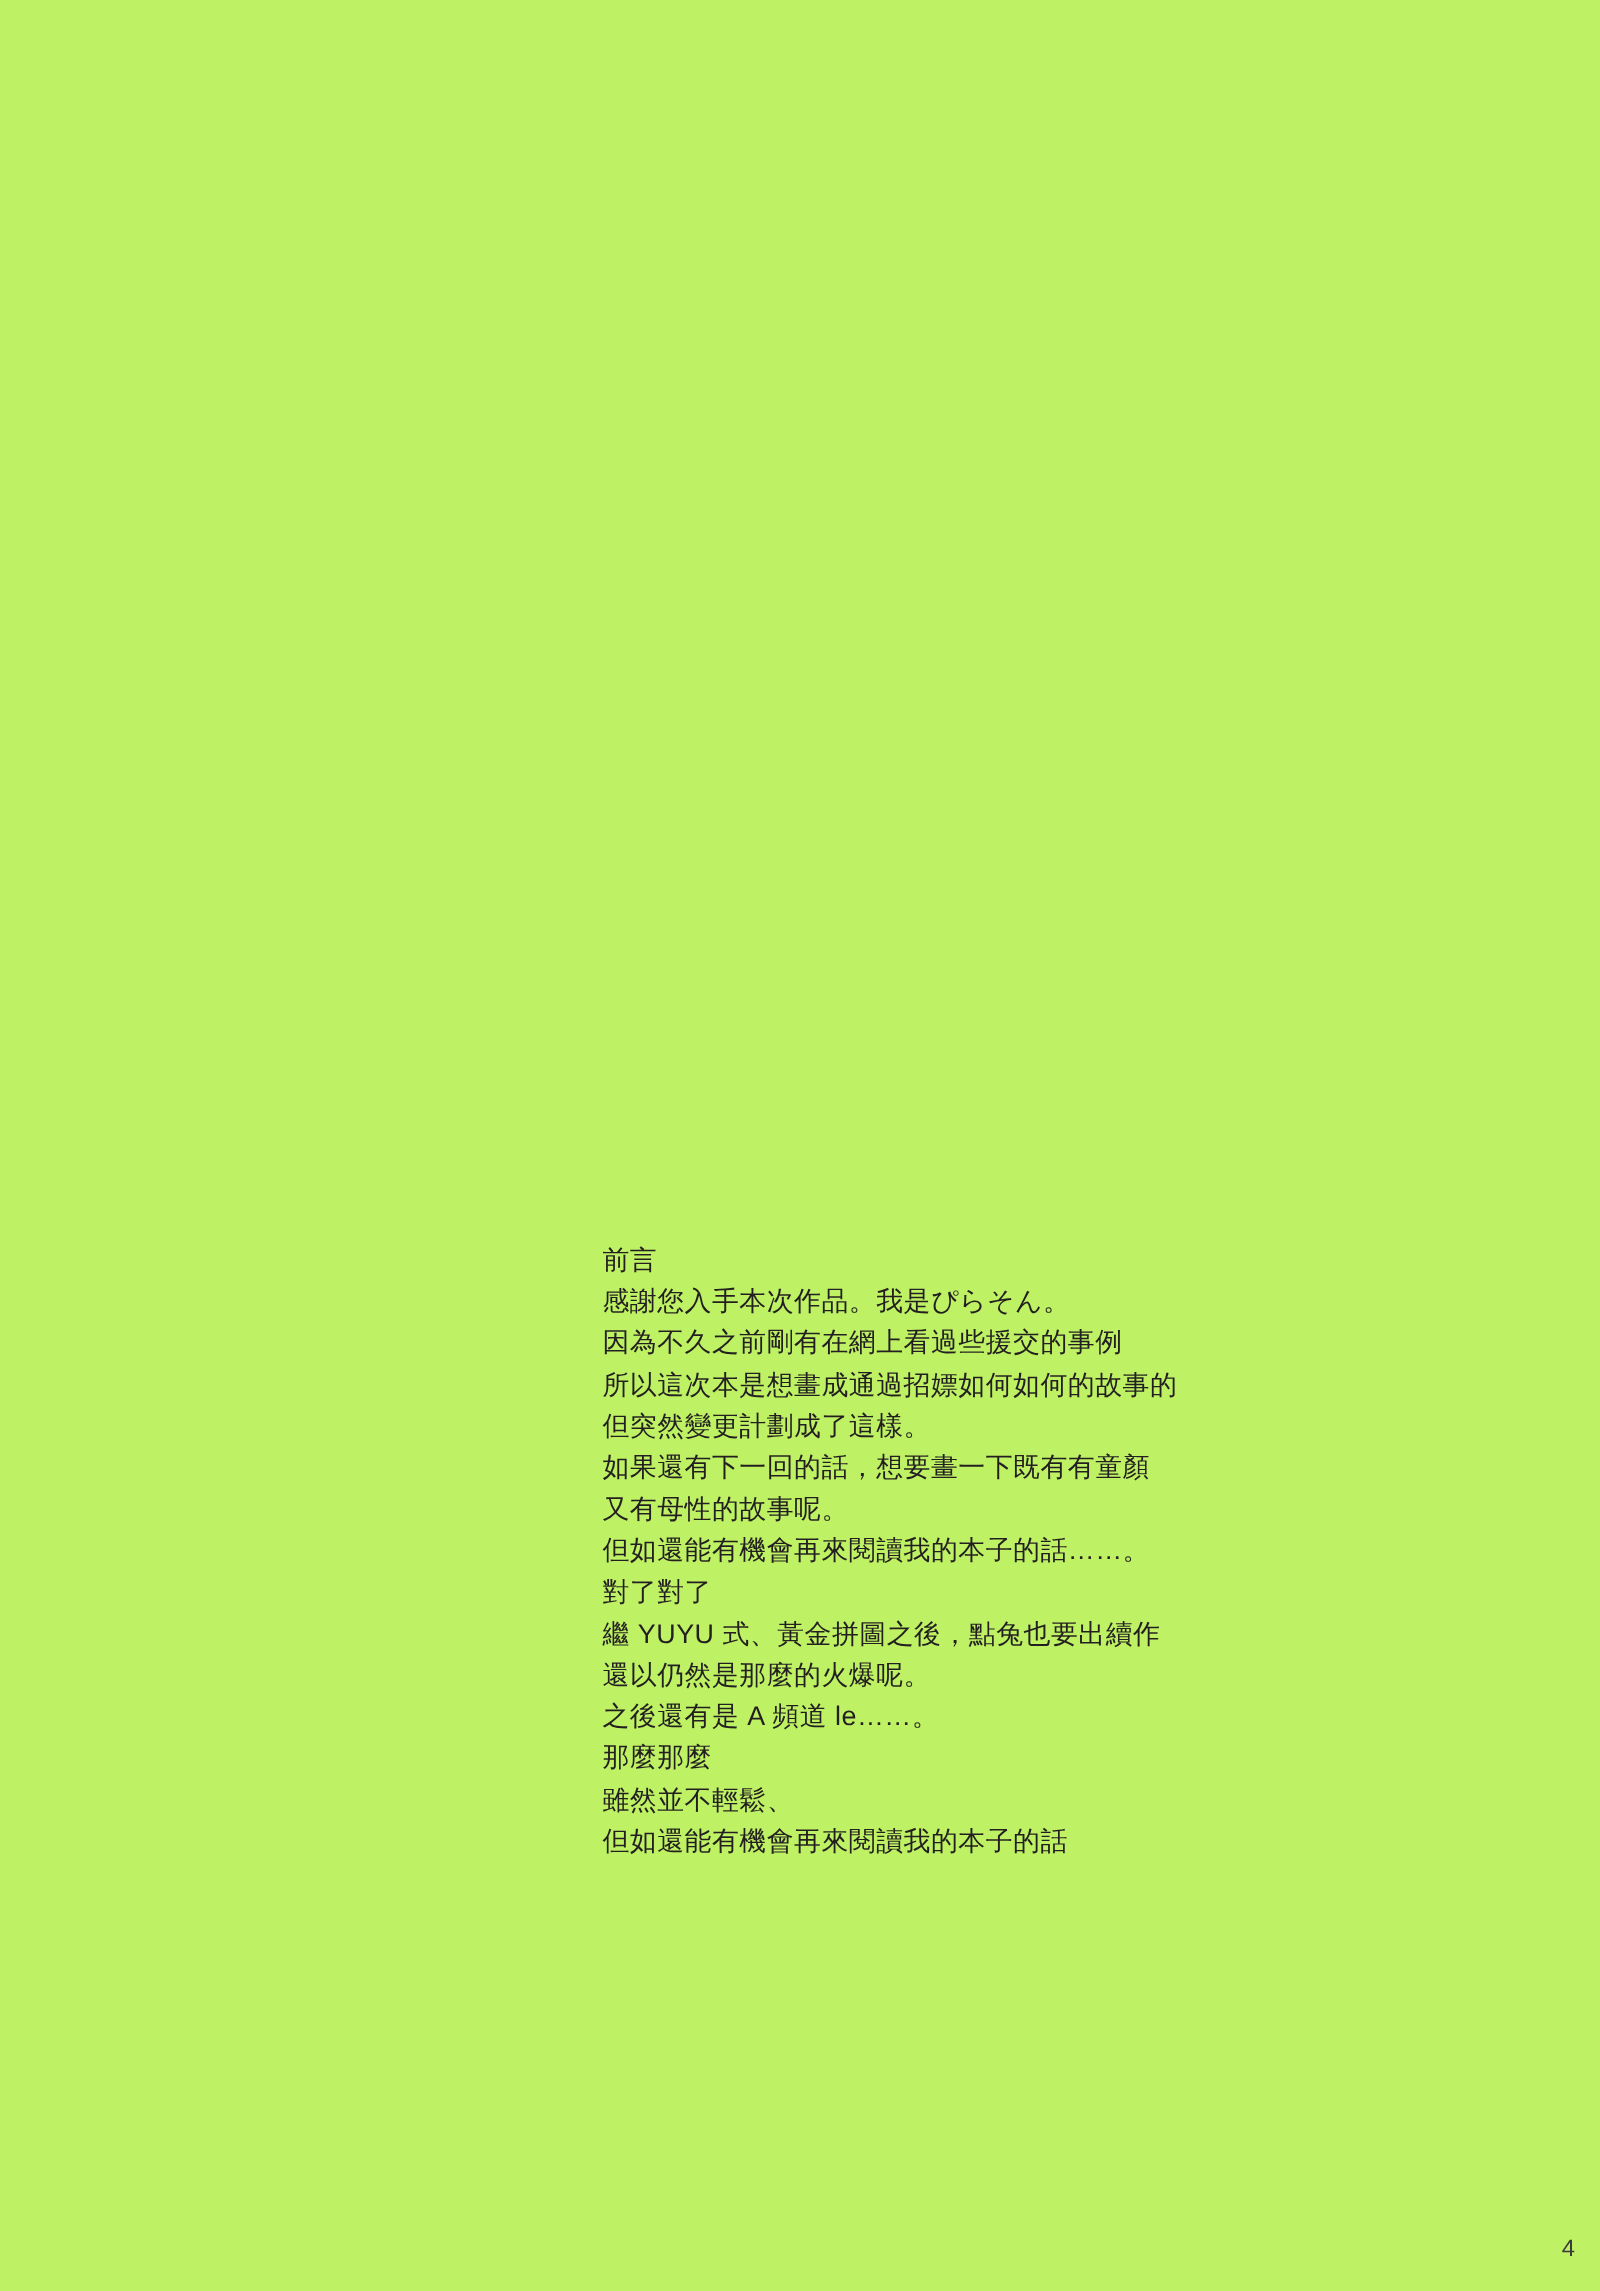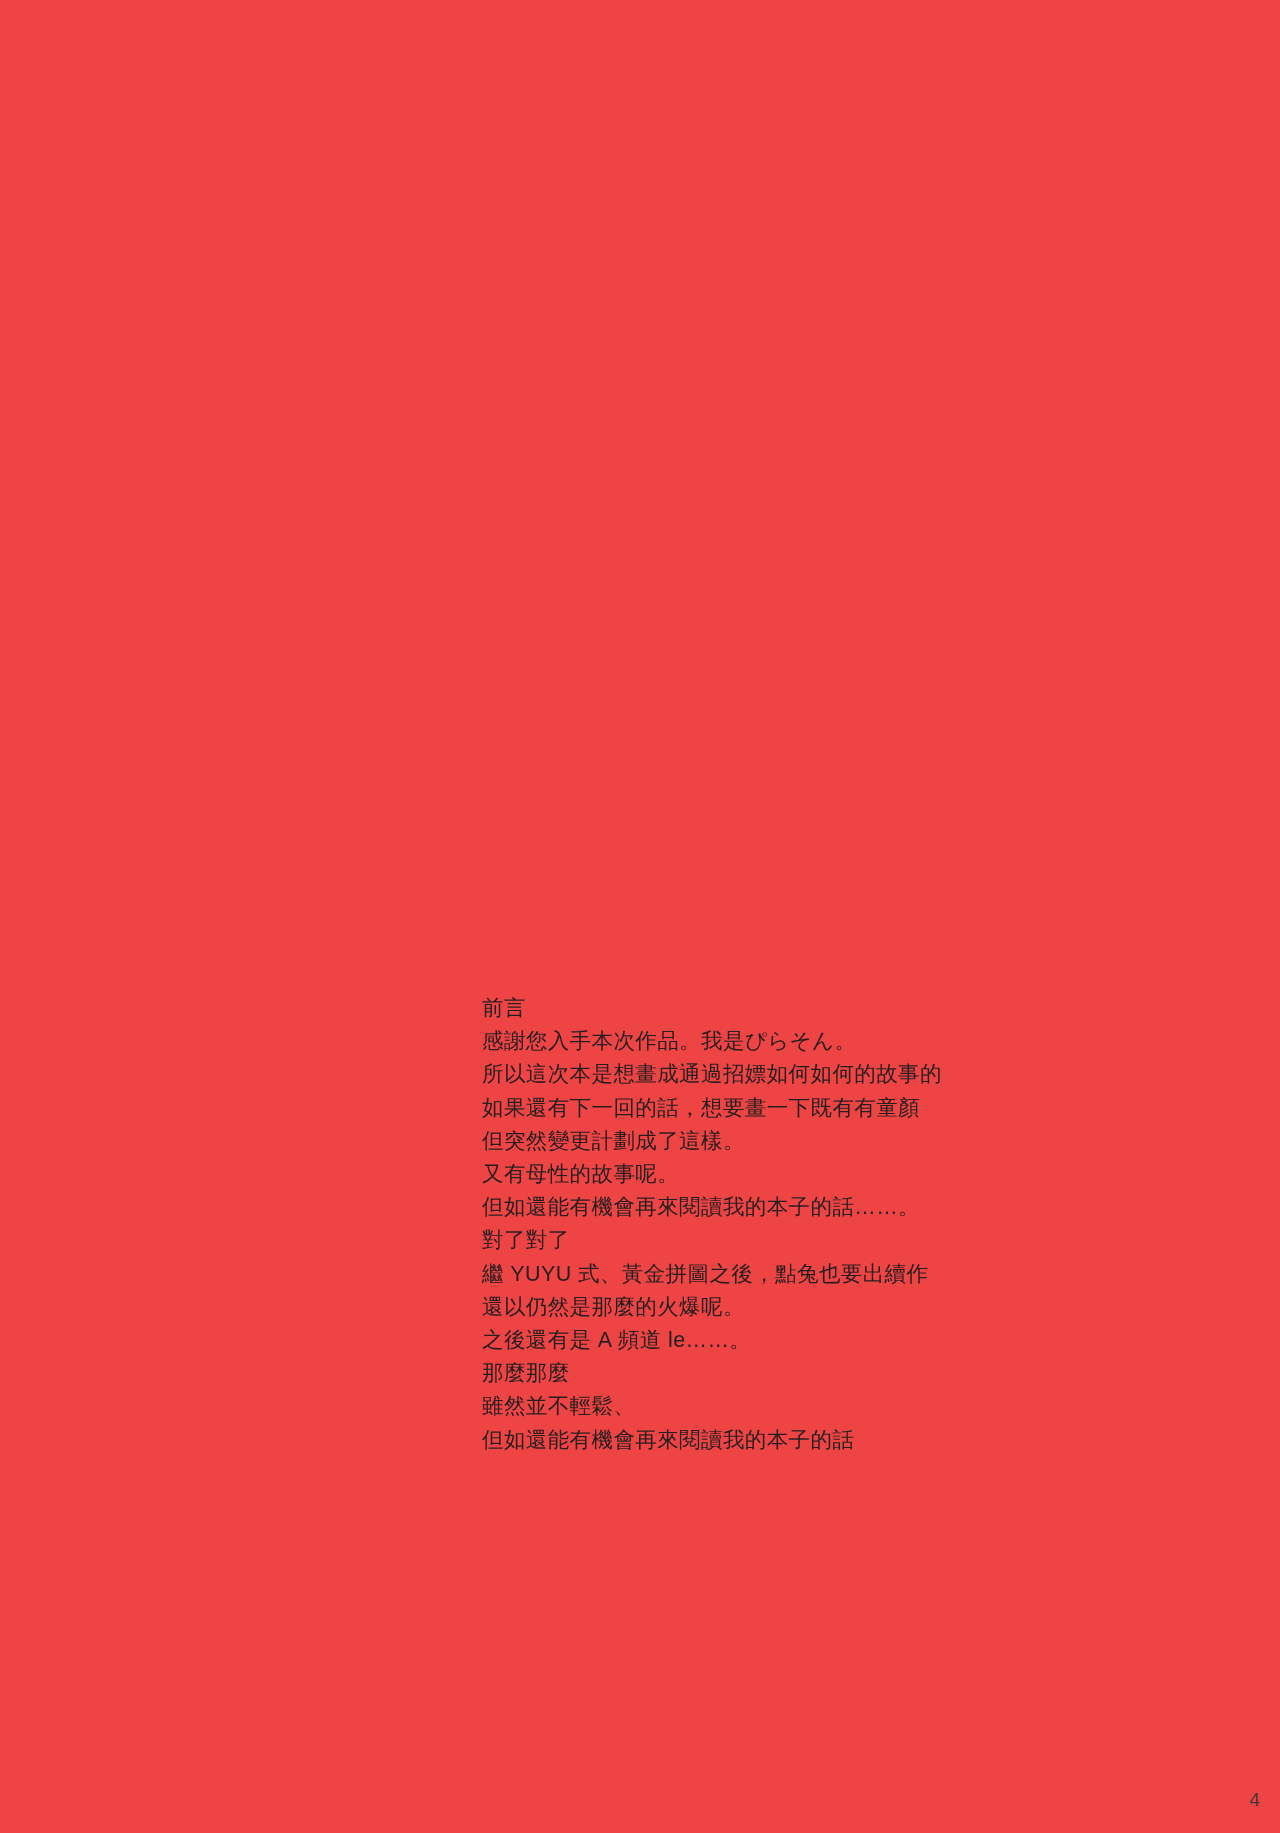--- a/index.html
+++ b/index.html
@@ -18,7 +18,7 @@
   .page {
     position: absolute;
     inset: 0;
-    background: #ef4444;
+    background: #bef264;
   }
   .afterword {
     position: absolute;

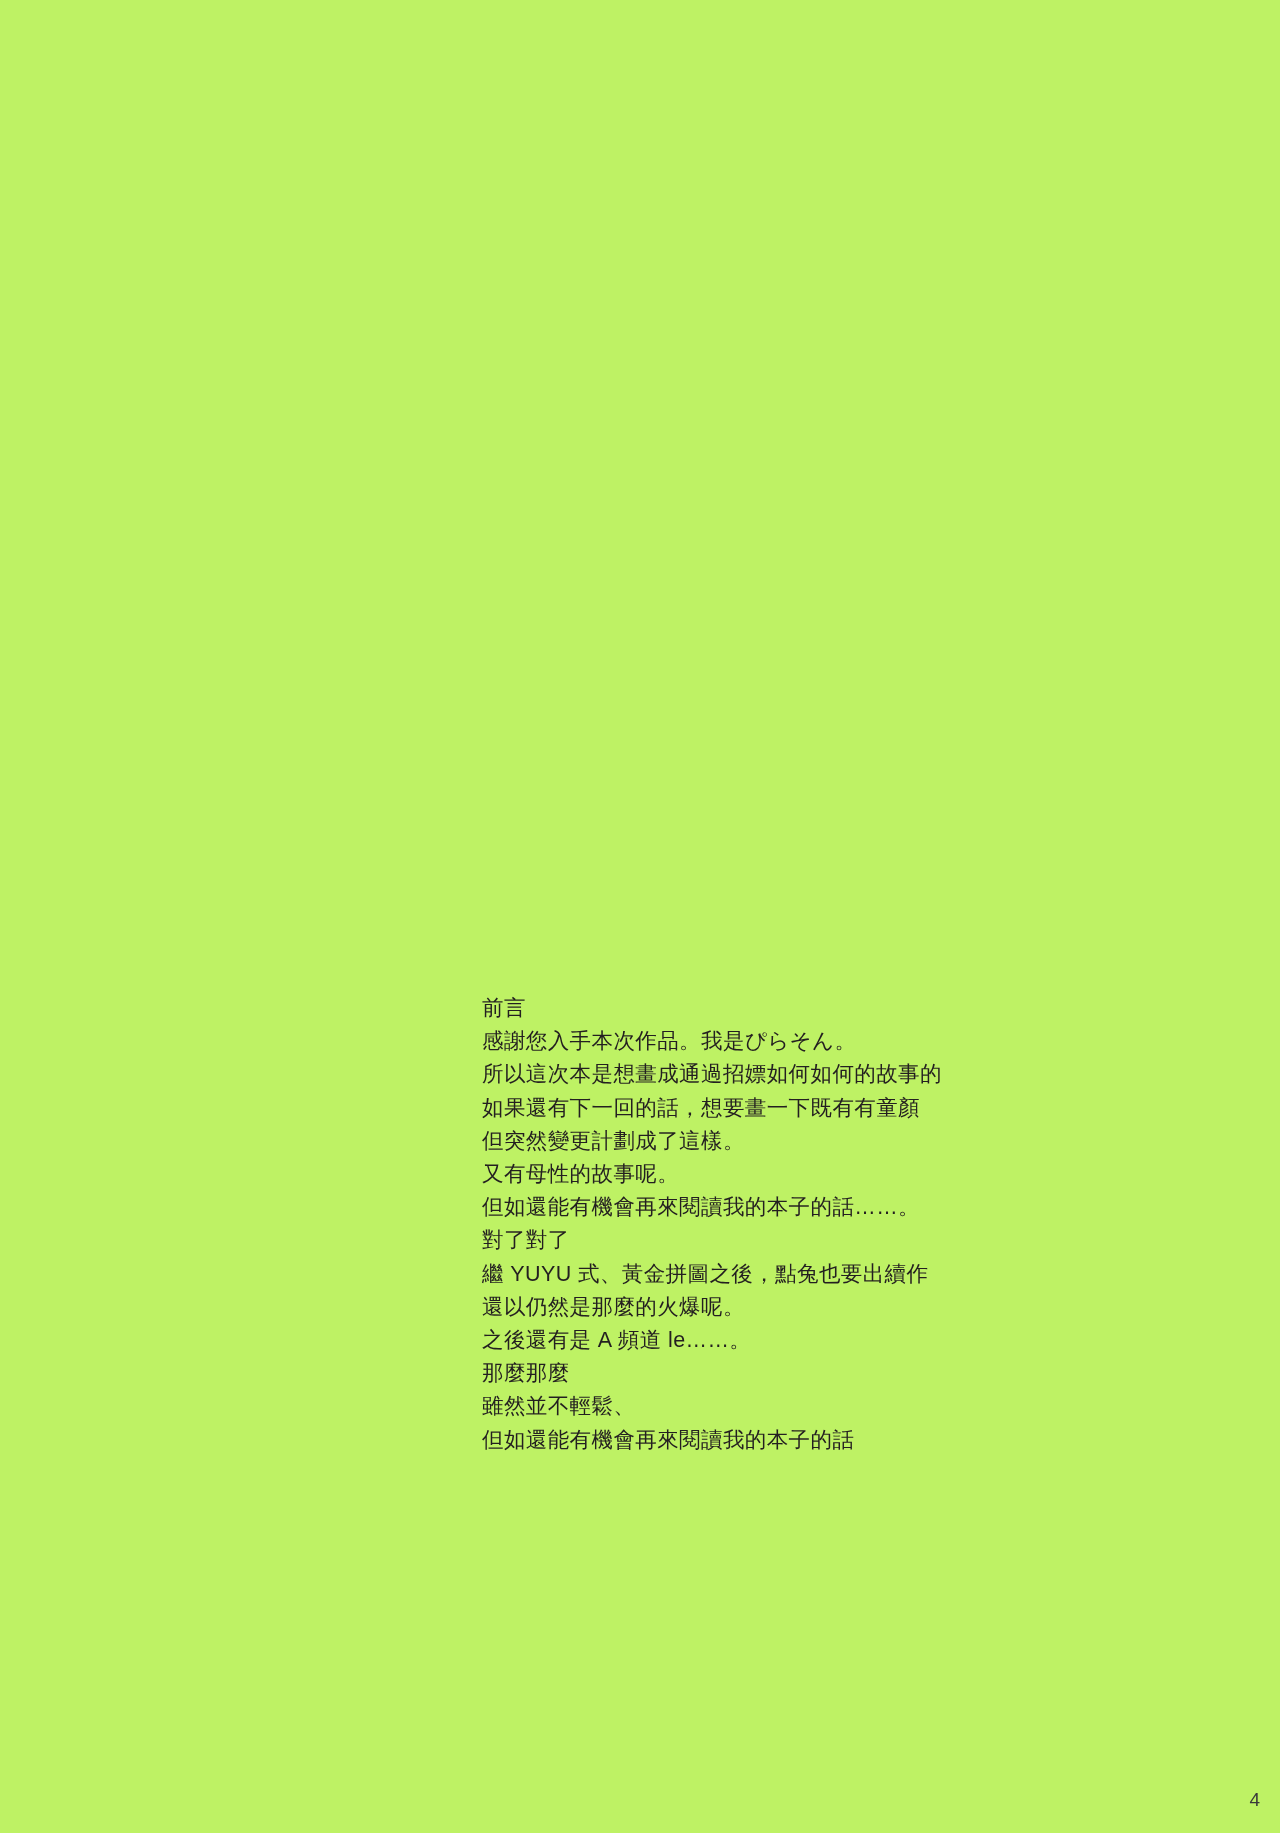--- a/index.html
+++ b/index.html
@@ -50,6 +50,7 @@
   <div class="afterword">
     <div class="line">前言</div>
     <div class="line">感謝您入手本次作品。我是ぴらそん。</div>
+    <div class="line">因為不久之前剛有在網上看過些援交的事例</div>
     <div class="line">所以這次本是想畫成通過招嫖如何如何的故事的</div>
     <div class="line">如果還有下一回的話，想要畫一下既有有童顏</div>
     <div class="line">但突然變更計劃成了這樣。</div>

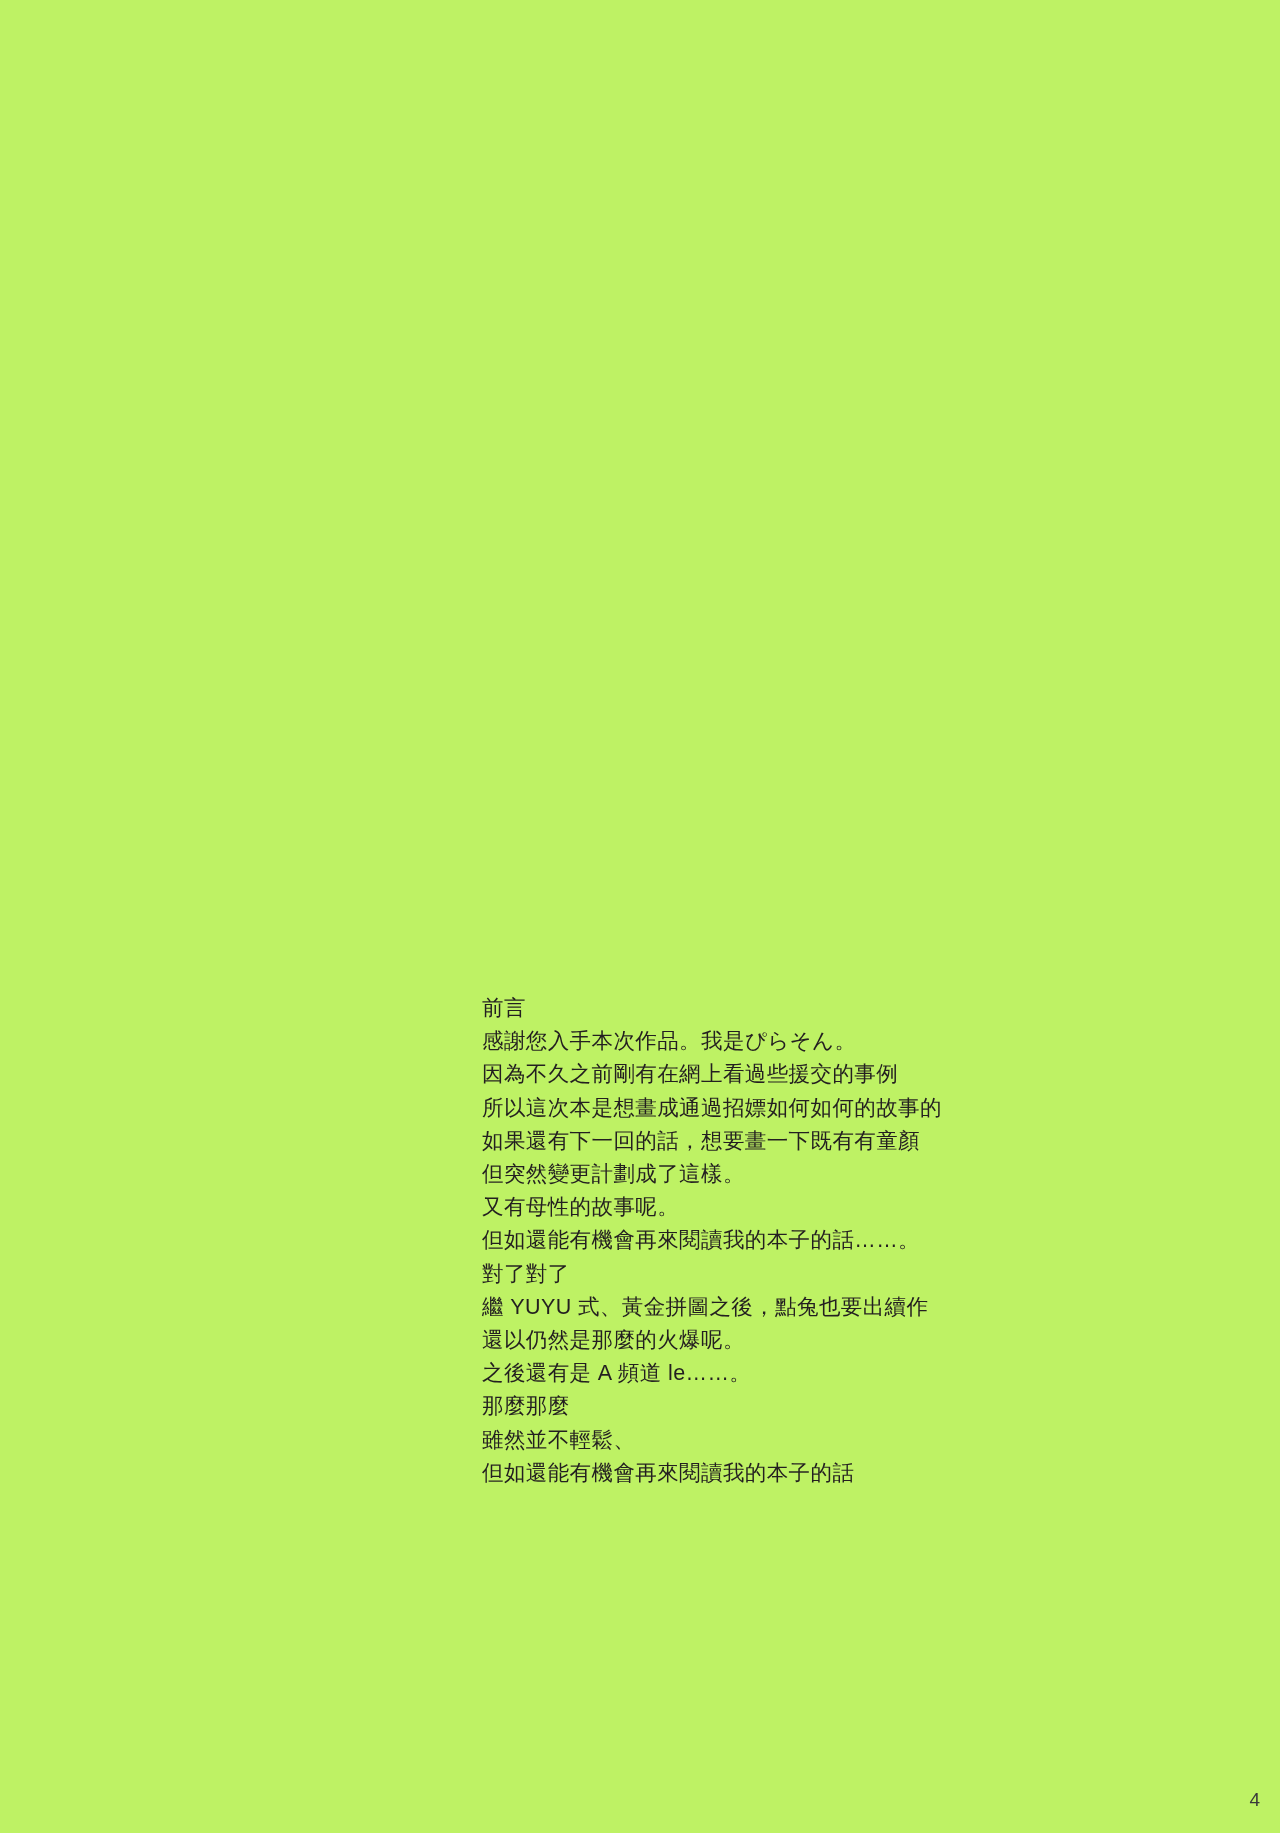--- a/index.html
+++ b/index.html
@@ -52,8 +52,8 @@
     <div class="line">感謝您入手本次作品。我是ぴらそん。</div>
     <div class="line">因為不久之前剛有在網上看過些援交的事例</div>
     <div class="line">所以這次本是想畫成通過招嫖如何如何的故事的</div>
+    <div class="line">但突然變更計劃成了這樣。</div>
     <div class="line">如果還有下一回的話，想要畫一下既有有童顏</div>
-    <div class="line">但突然變更計劃成了這樣。</div>
     <div class="line">又有母性的故事呢。</div>
     <div class="line">但如還能有機會再來閱讀我的本子的話……。</div>
     <div class="line">對了對了</div>

